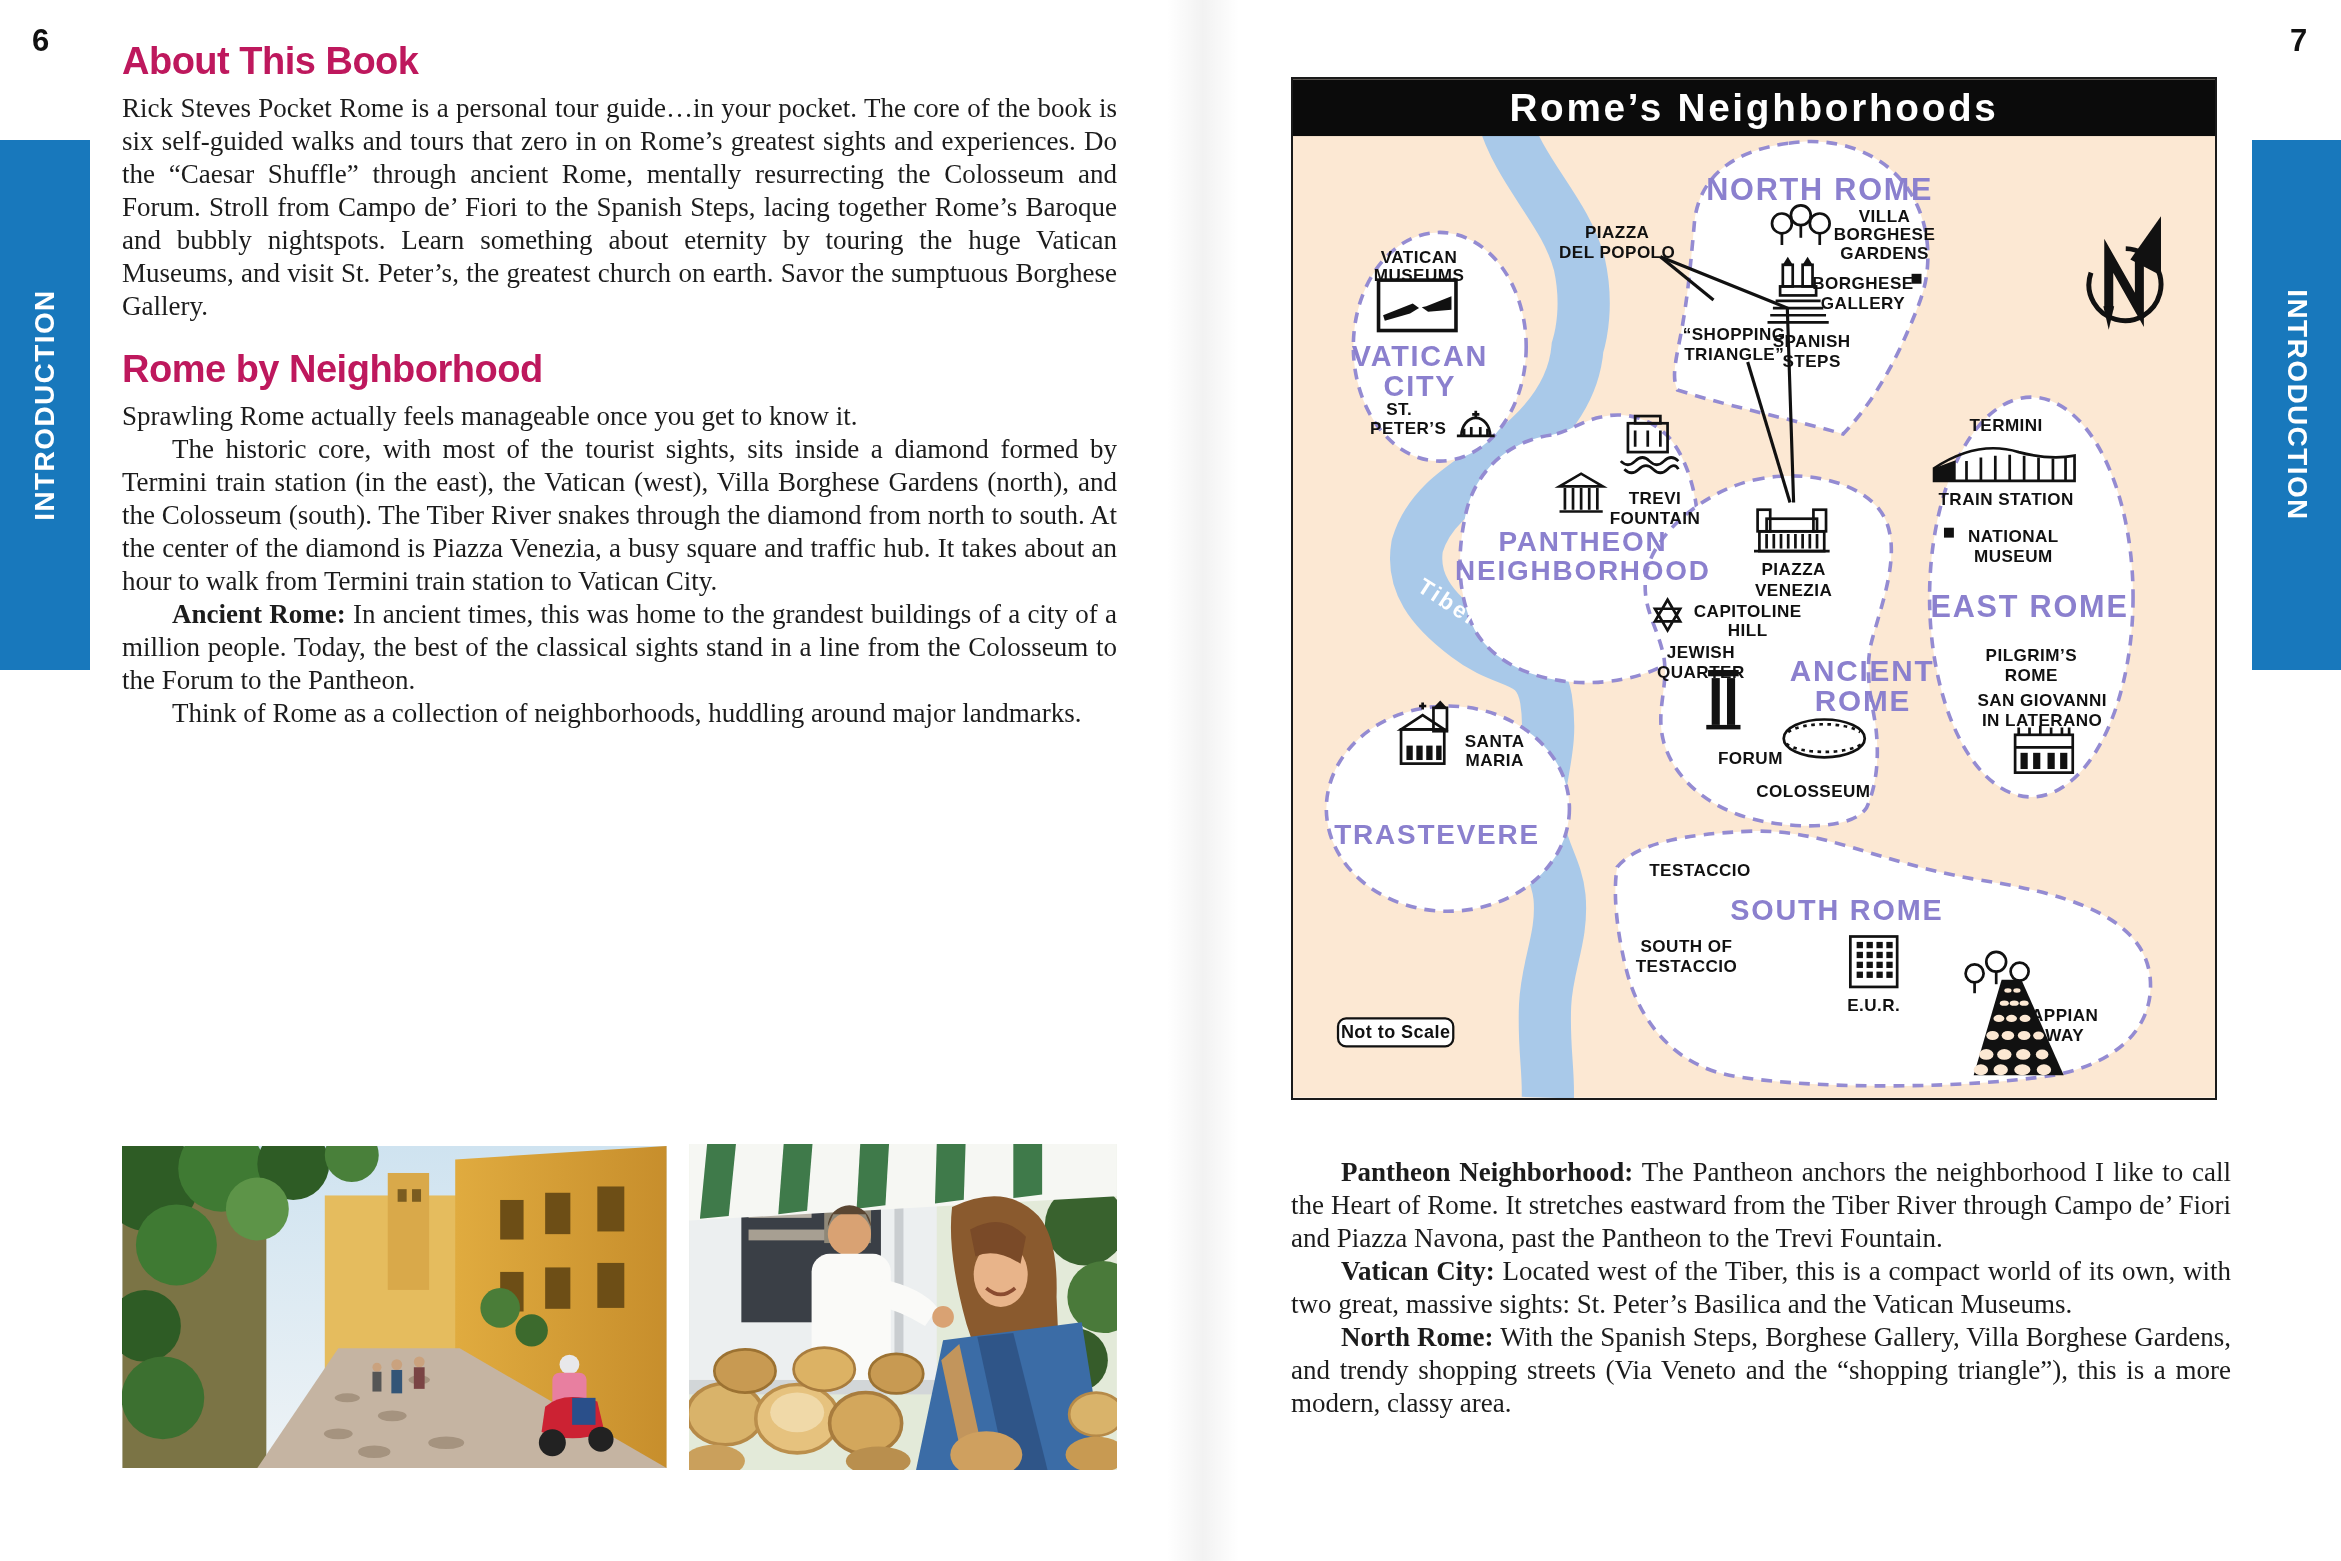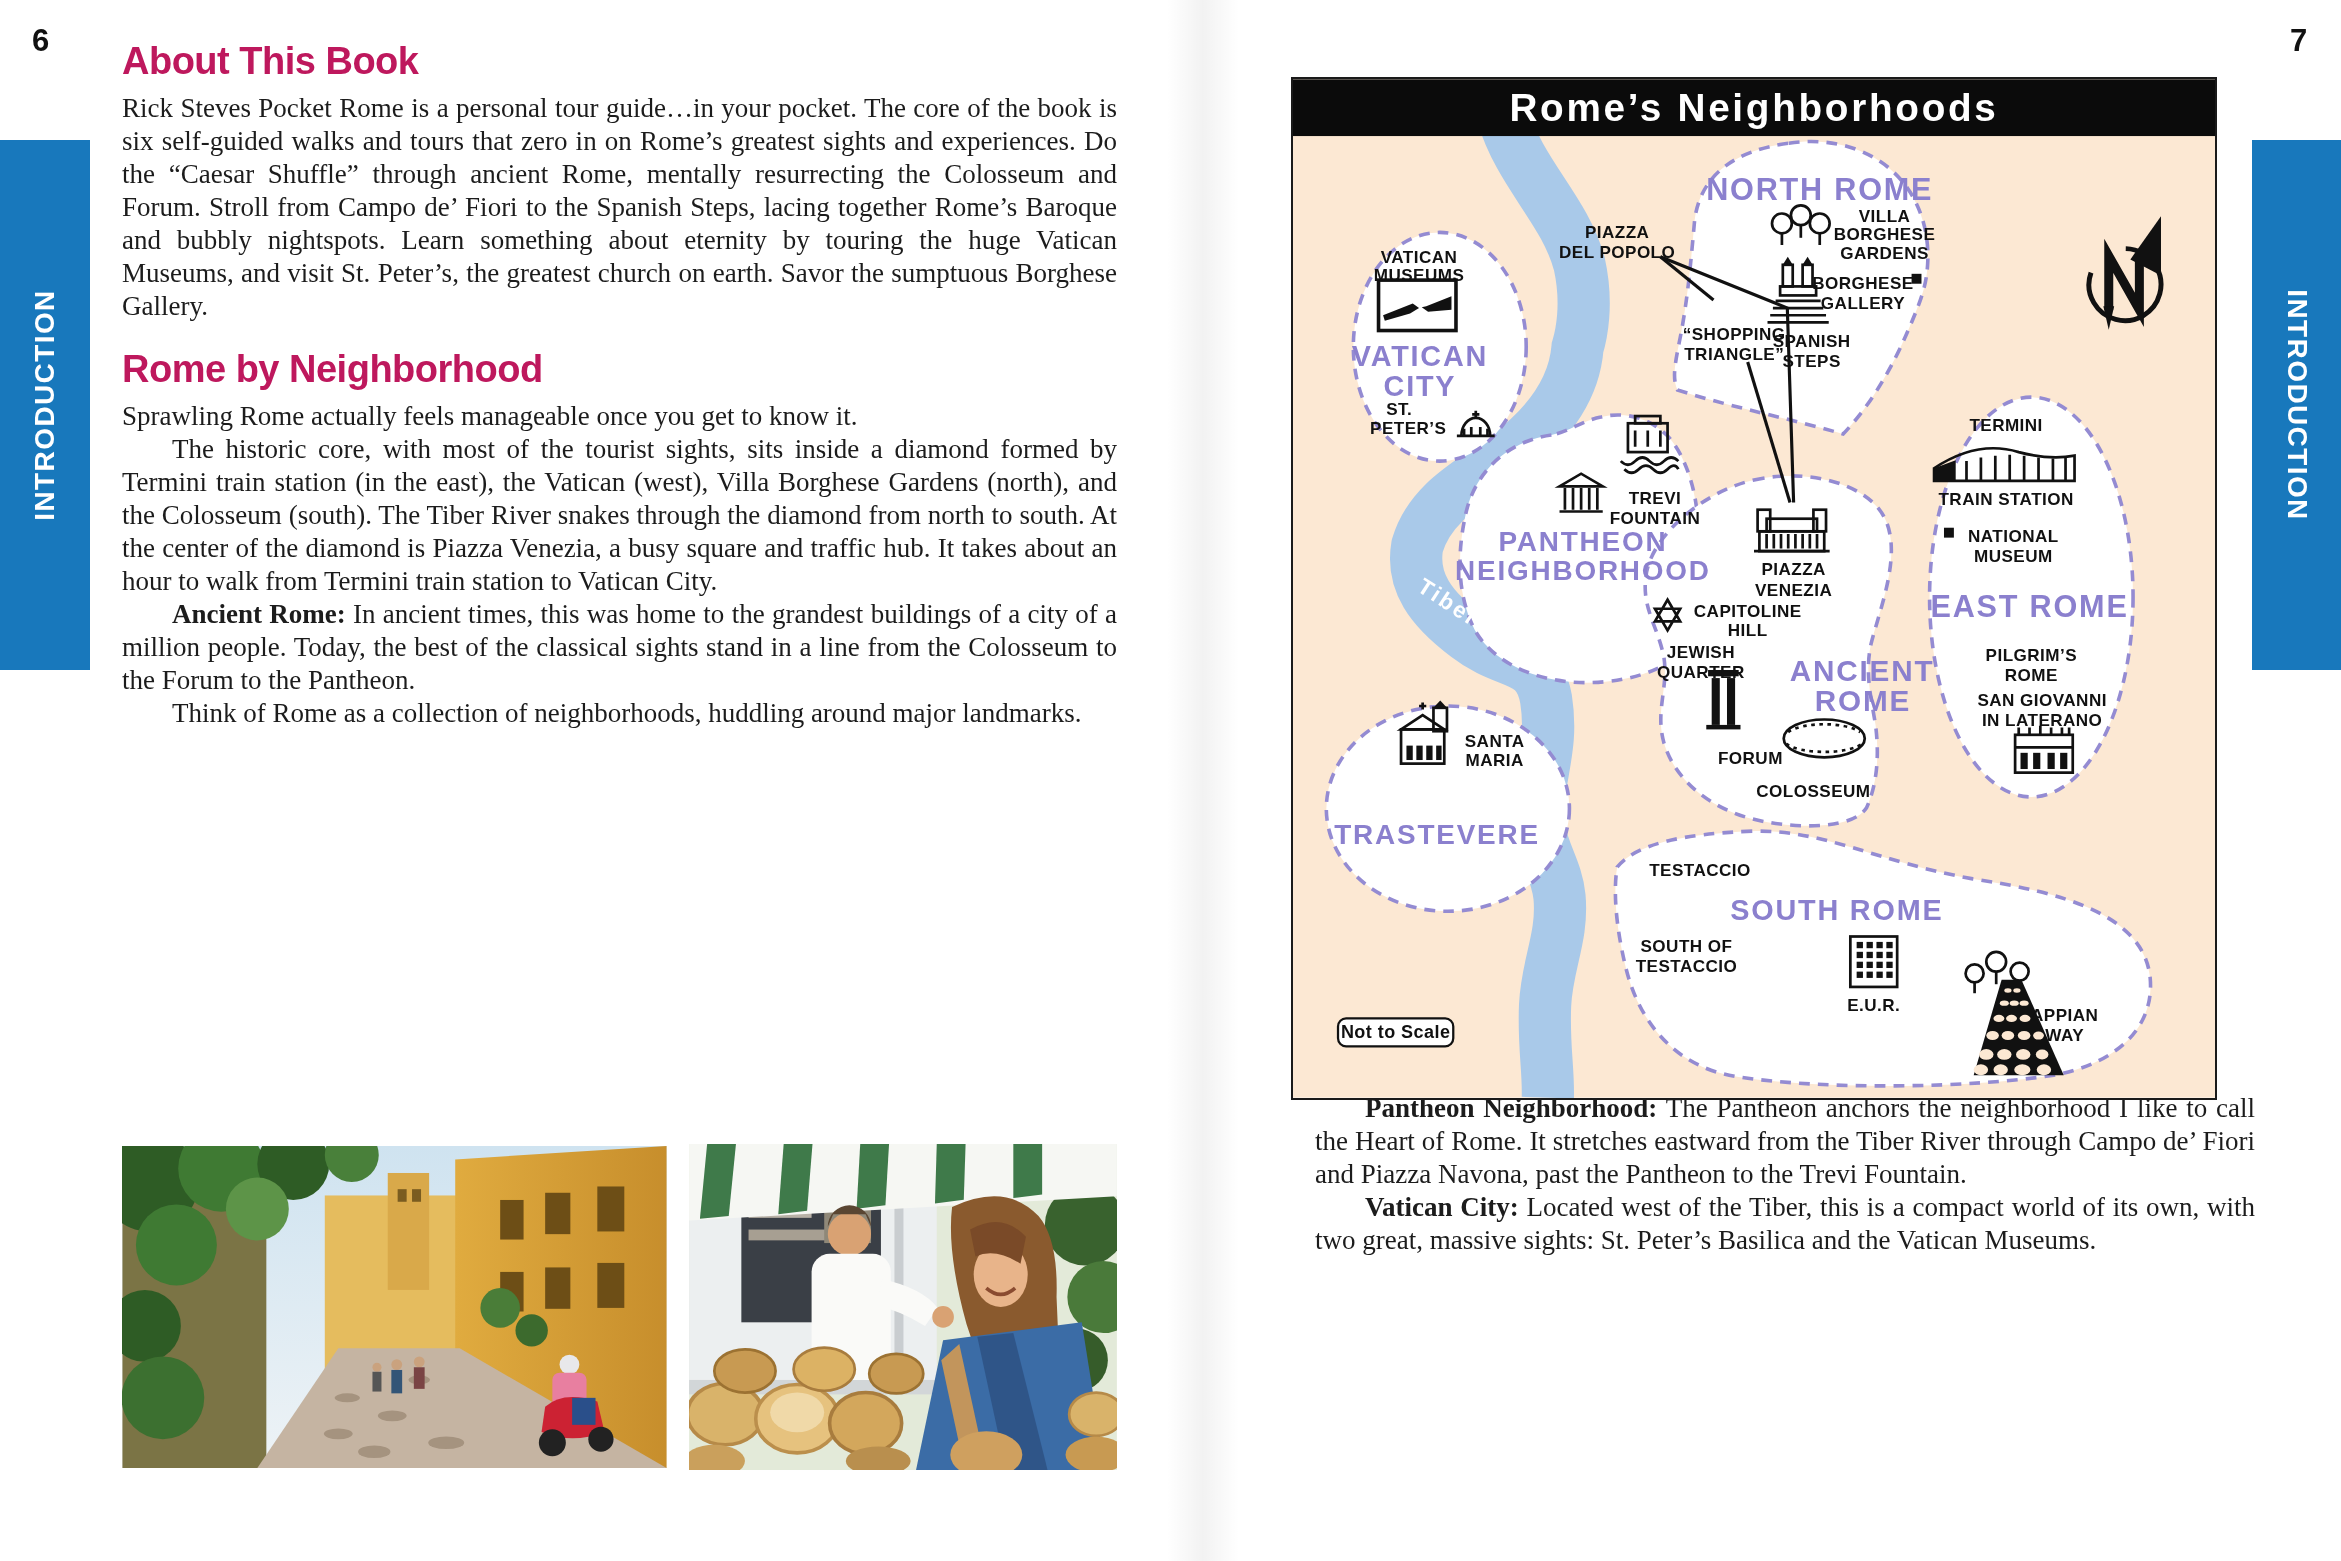--- a/index.html
+++ b/index.html
@@ -422,7 +422,7 @@
     </svg>
   </div>
 
-  <div class="abs" style="left:1291px;top:1092px;width:940px;margin-left:24px;">
+  <div class="abs" style="left:1291px;top:1156px;width:940px;">
     <p class="body indent"><span class="leadb">Pantheon Neighborhood:</span><span> The Pantheon anchors the neighborhood I like to call the Heart of Rome. It stretches eastward from the Tiber River through Campo de’ Fiori and Piazza Navona, past the Pantheon to the Trevi Fountain.</span></p>
     <p class="body indent"><span class="leadb">Vatican City:</span><span> Located west of the Tiber, this is a compact world of its own, with two great, massive sights: St. Peter’s Basilica and the Vatican Museums.</span></p>
   </div>

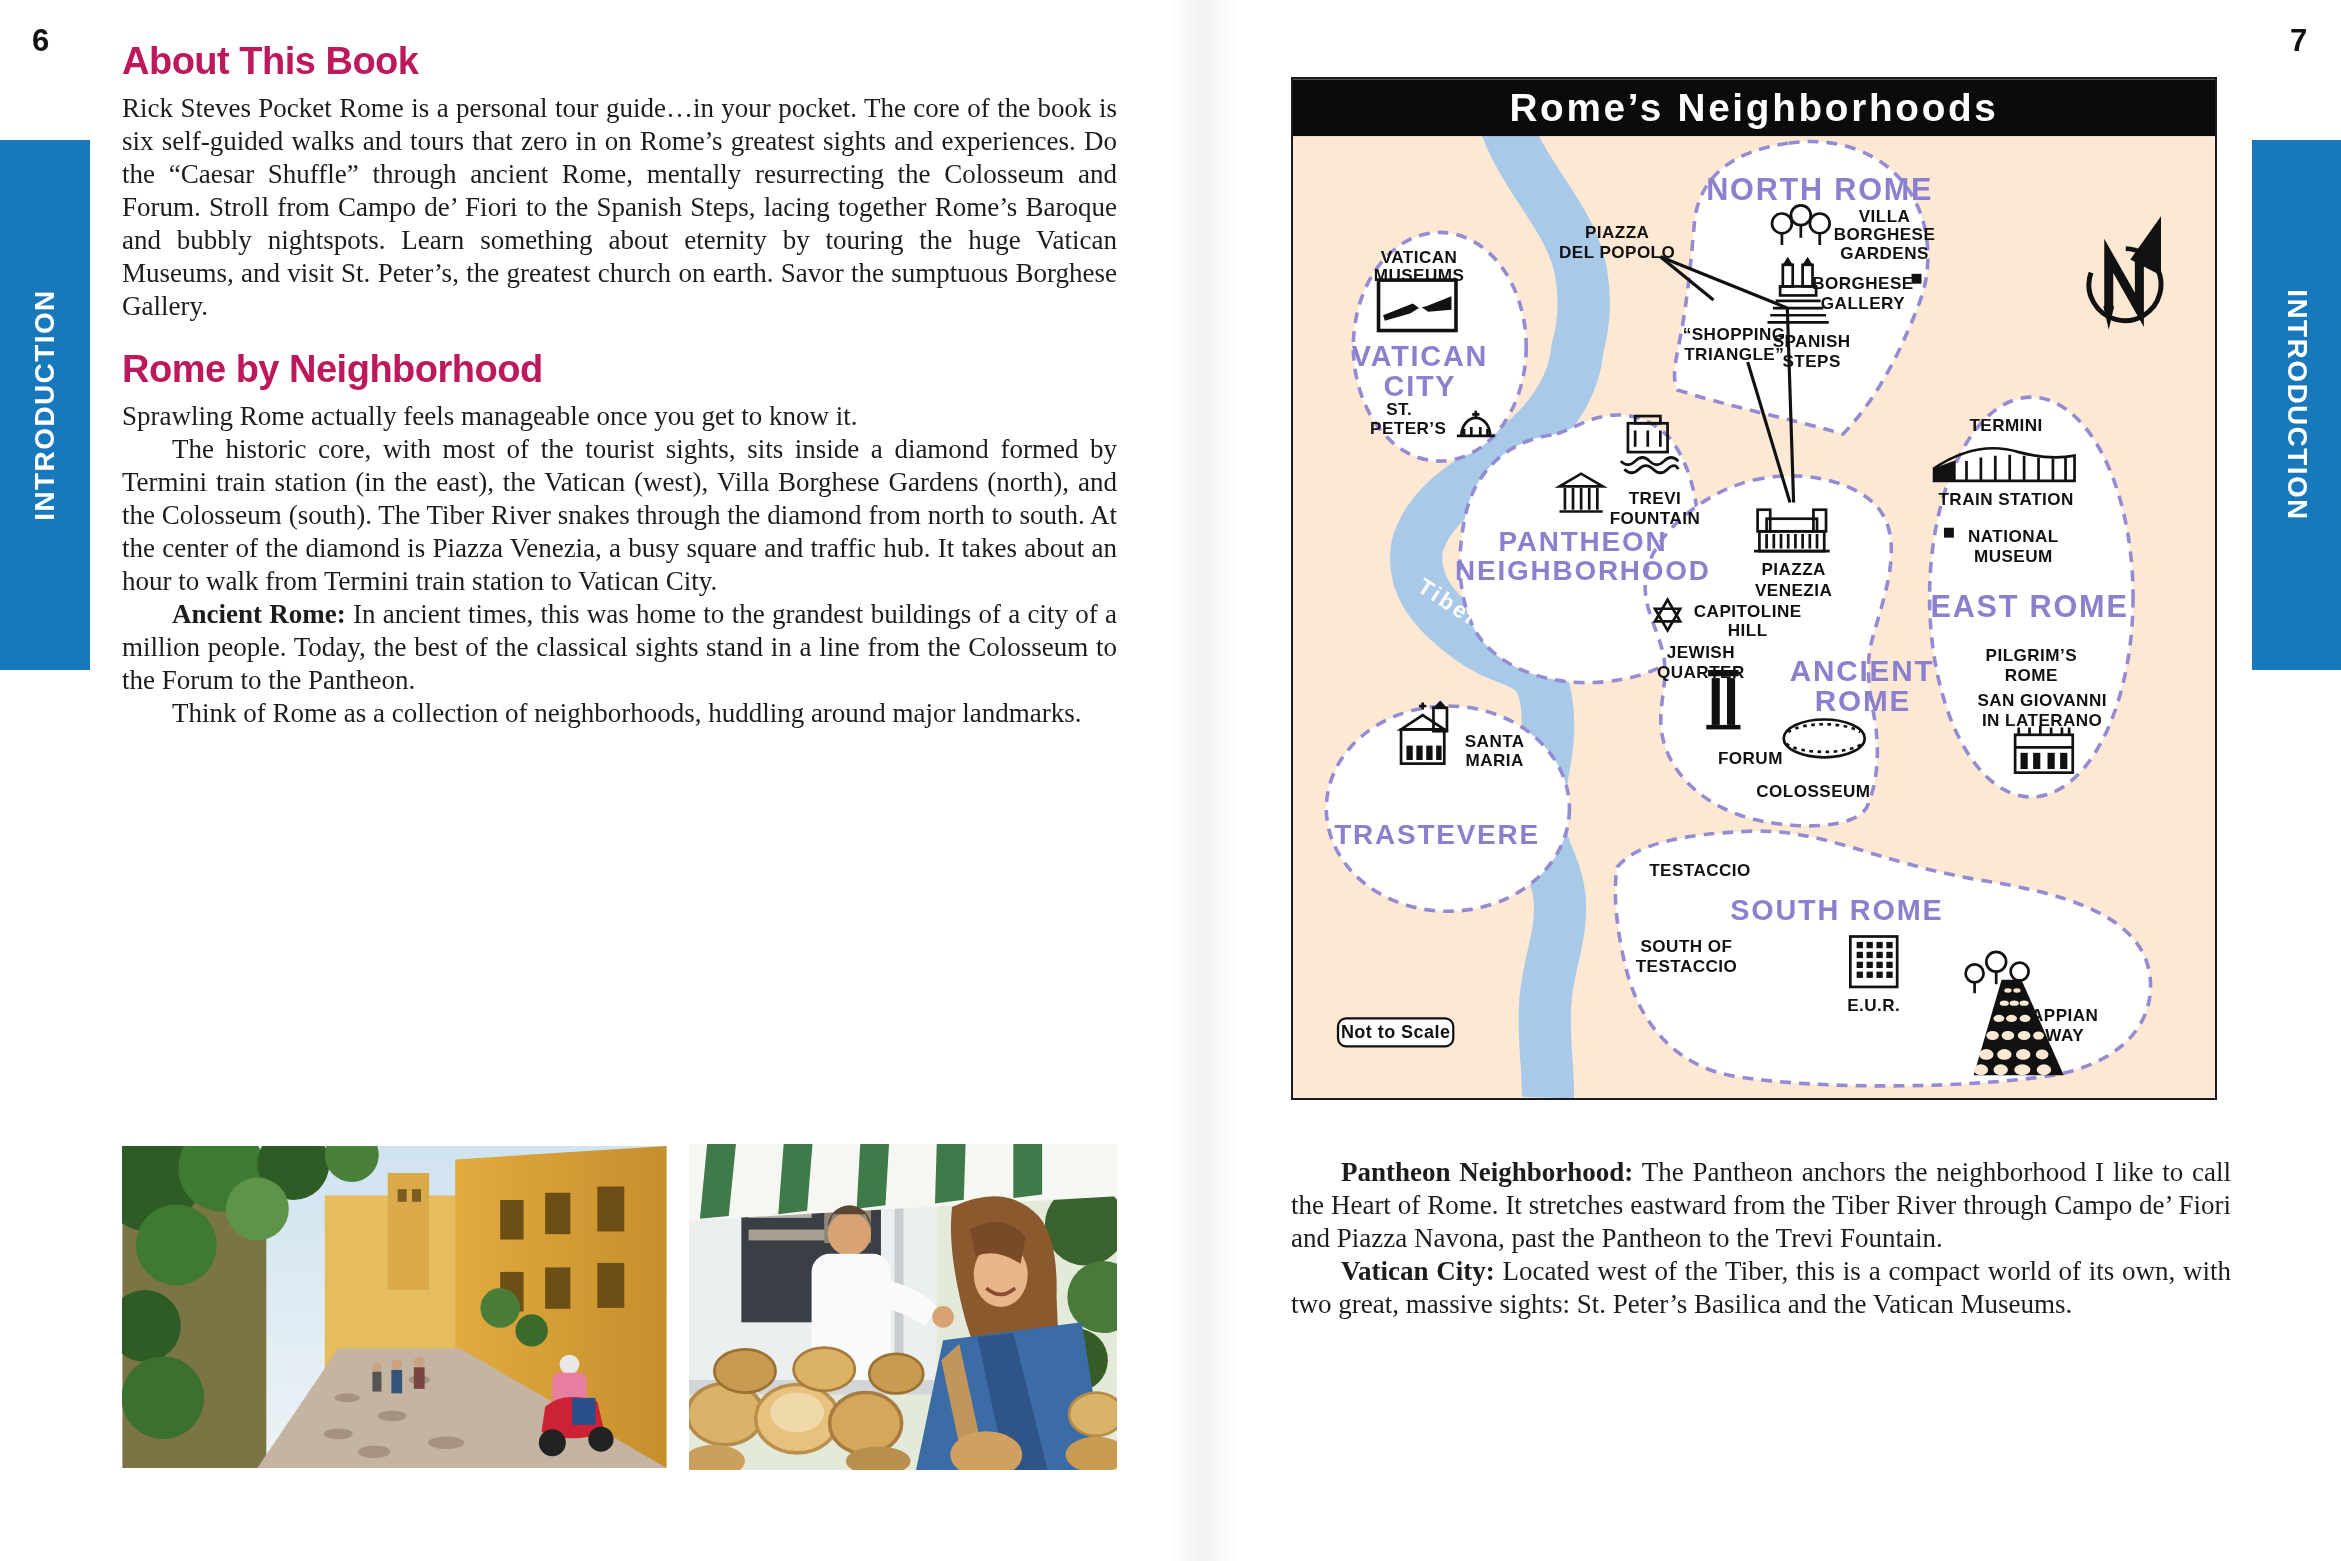--- a/index.html
+++ b/index.html
@@ -425,6 +425,7 @@
   <div class="abs" style="left:1291px;top:1156px;width:940px;">
     <p class="body indent"><span class="leadb">Pantheon Neighborhood:</span><span> The Pantheon anchors the neighborhood I like to call the Heart of Rome. It stretches eastward from the Tiber River through Campo de’ Fiori and Piazza Navona, past the Pantheon to the Trevi Fountain.</span></p>
     <p class="body indent"><span class="leadb">Vatican City:</span><span> Located west of the Tiber, this is a compact world of its own, with two great, massive sights: St. Peter’s Basilica and the Vatican Museums.</span></p>
+    <p class="body indent"><span class="leadb">North Rome:</span><span> With the Spanish Steps, Borghese Gallery, Villa Borghese Gardens, and trendy shopping streets (Via Veneto and the “shopping triangle”), this is a more modern, classy area.</span></p>
   </div>
 
 </div>

